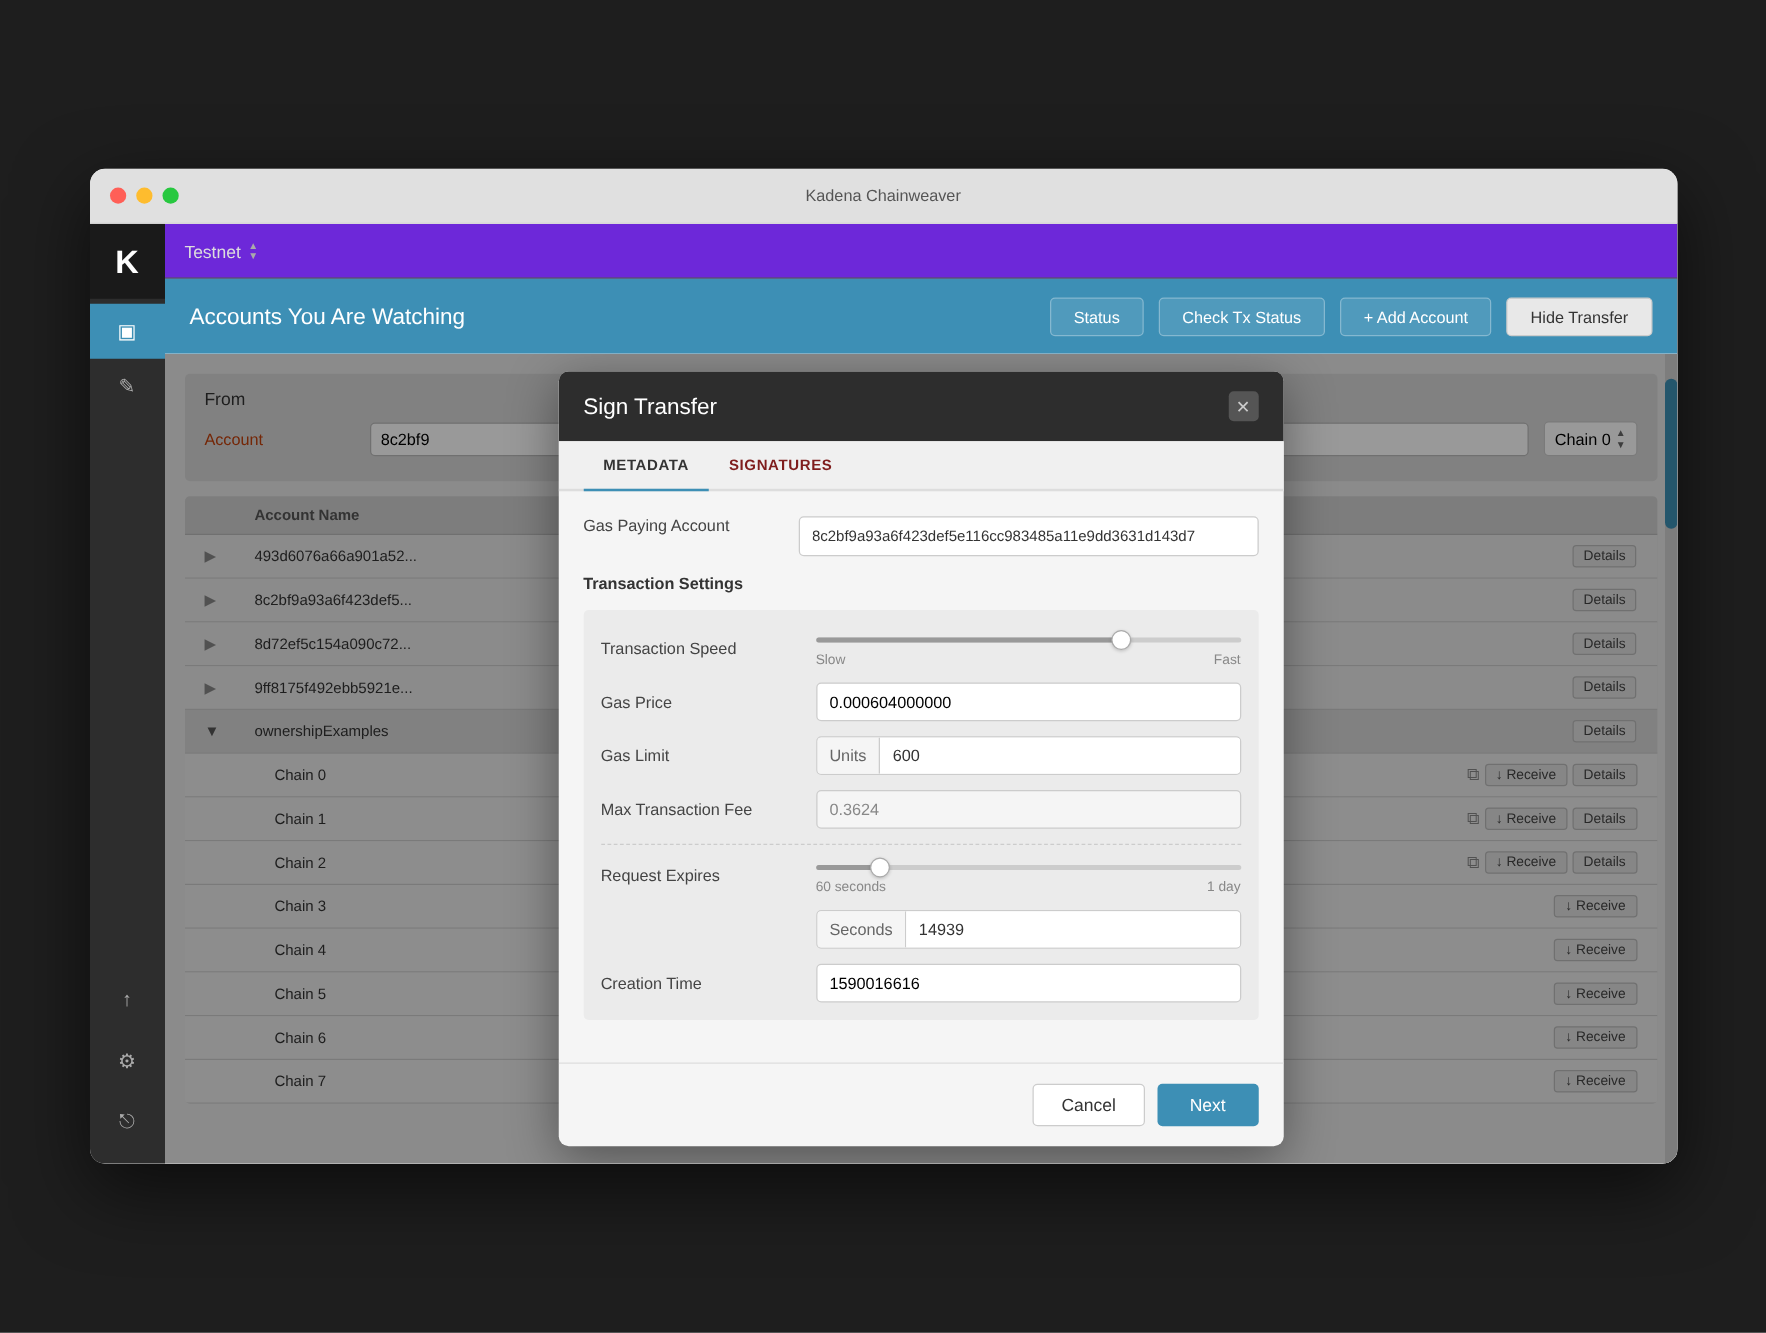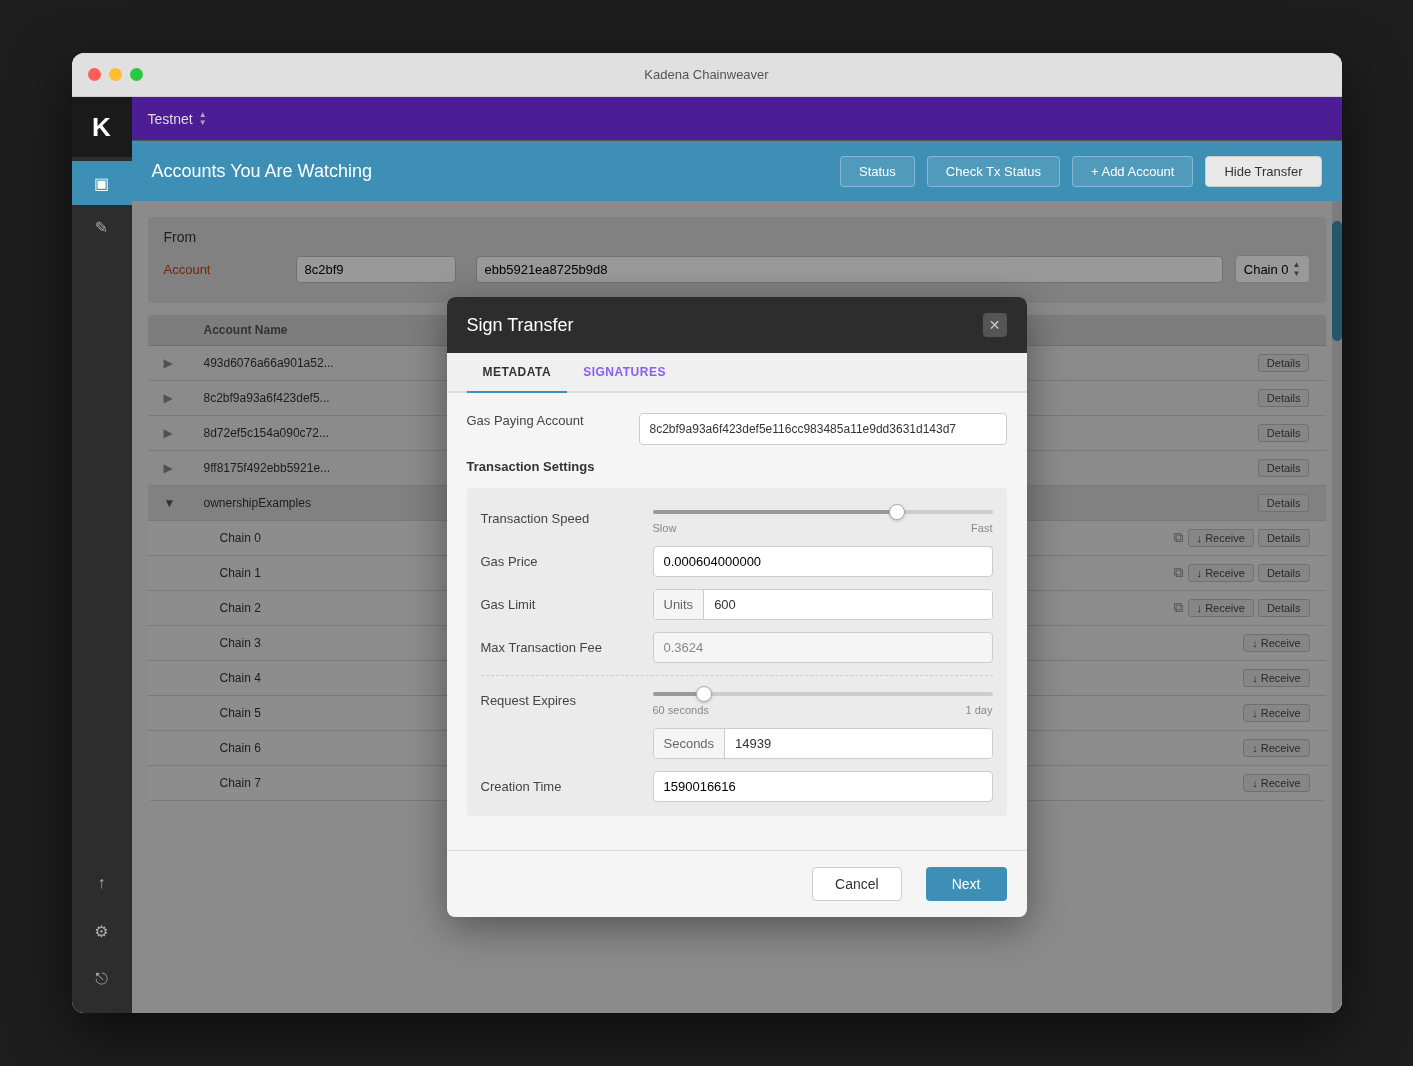--- a/index.html
+++ b/index.html
@@ -16,7 +16,7 @@
 
     .mac-window {
       width: 1270px;
-      height: 960px;
+      height: 796px;
       background: #f0f0f0;
       border-radius: 12px;
       box-shadow: 0 20px 60px rgba(0,0,0,0.6);

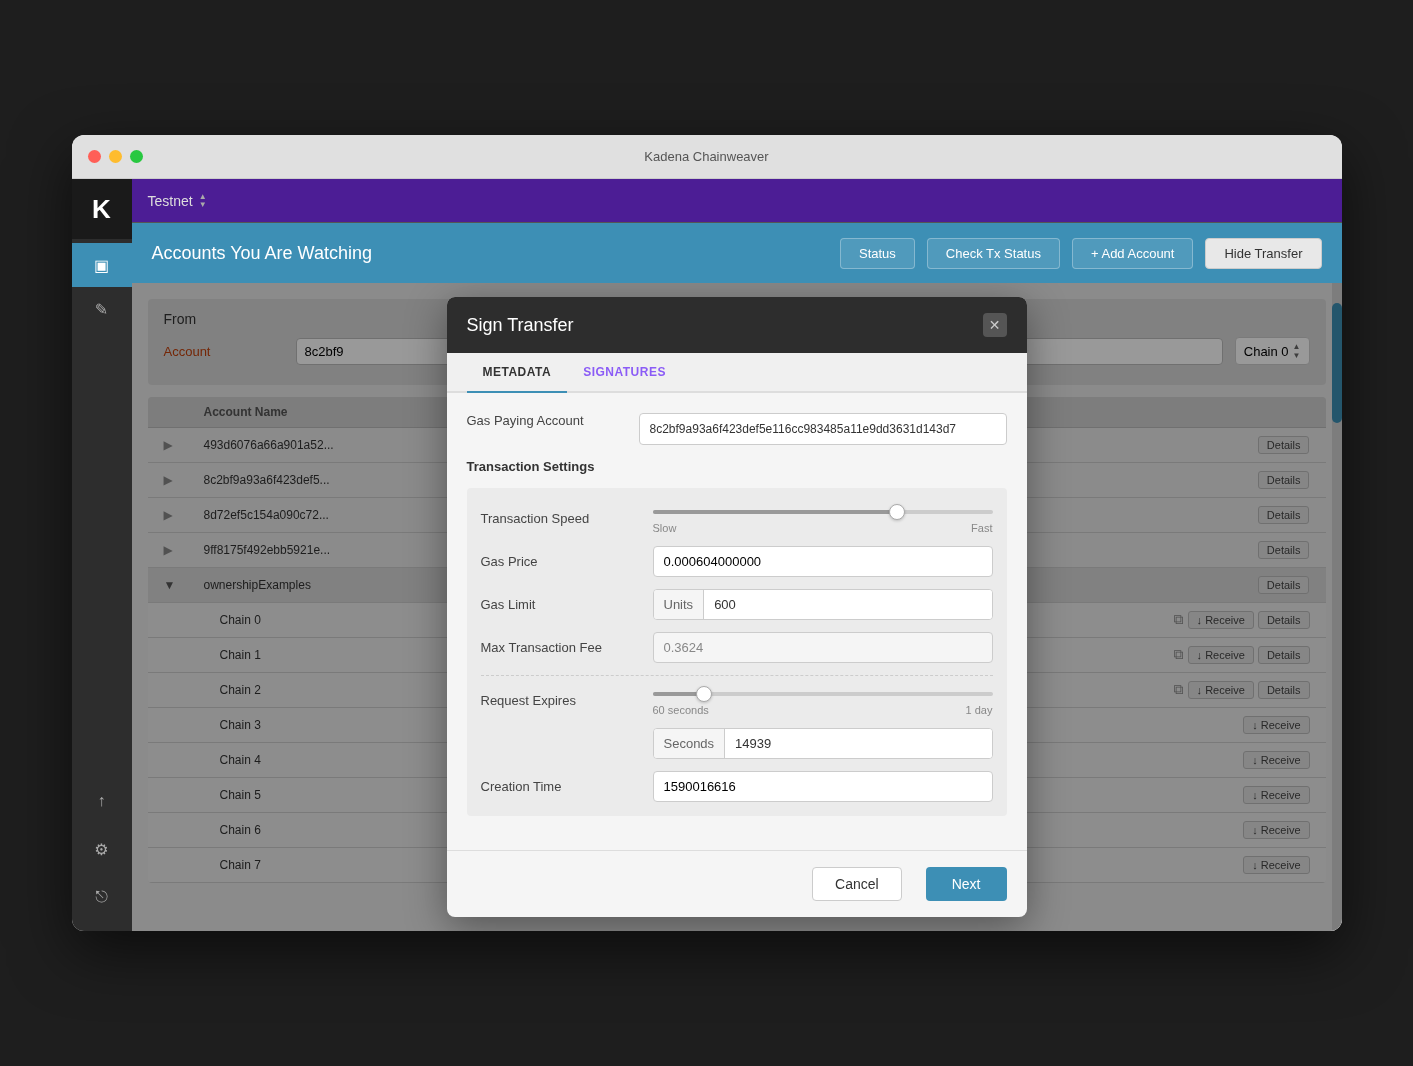--- a/index.html
+++ b/index.html
@@ -130,7 +130,7 @@
 
     
     .network-bar {
-      background: #4c1d95;
+      background: #6d28d9;
       height: 44px;
       display: flex;
       align-items: center;

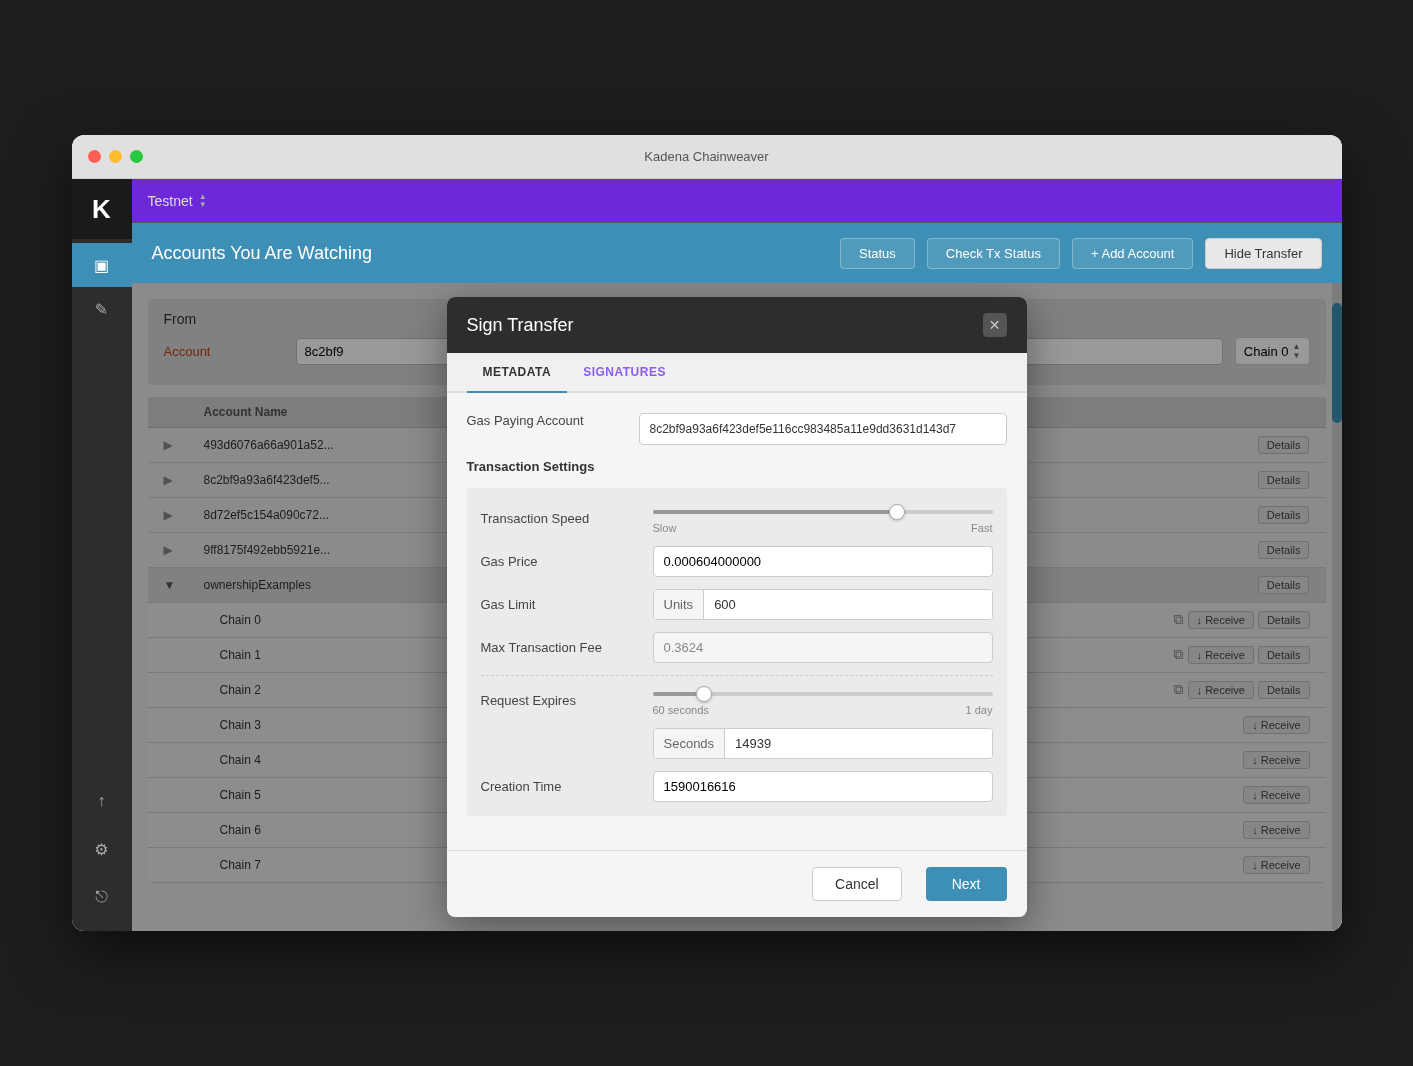--- a/index.html
+++ b/index.html
@@ -363,7 +363,7 @@
       padding: 12px 16px;
       font-size: 12px;
       font-weight: 600;
-      color: #8b5cf6;
+      color: #7f1d1d;
       cursor: pointer;
       border-bottom: 2px solid transparent;
       margin-bottom: -2px;

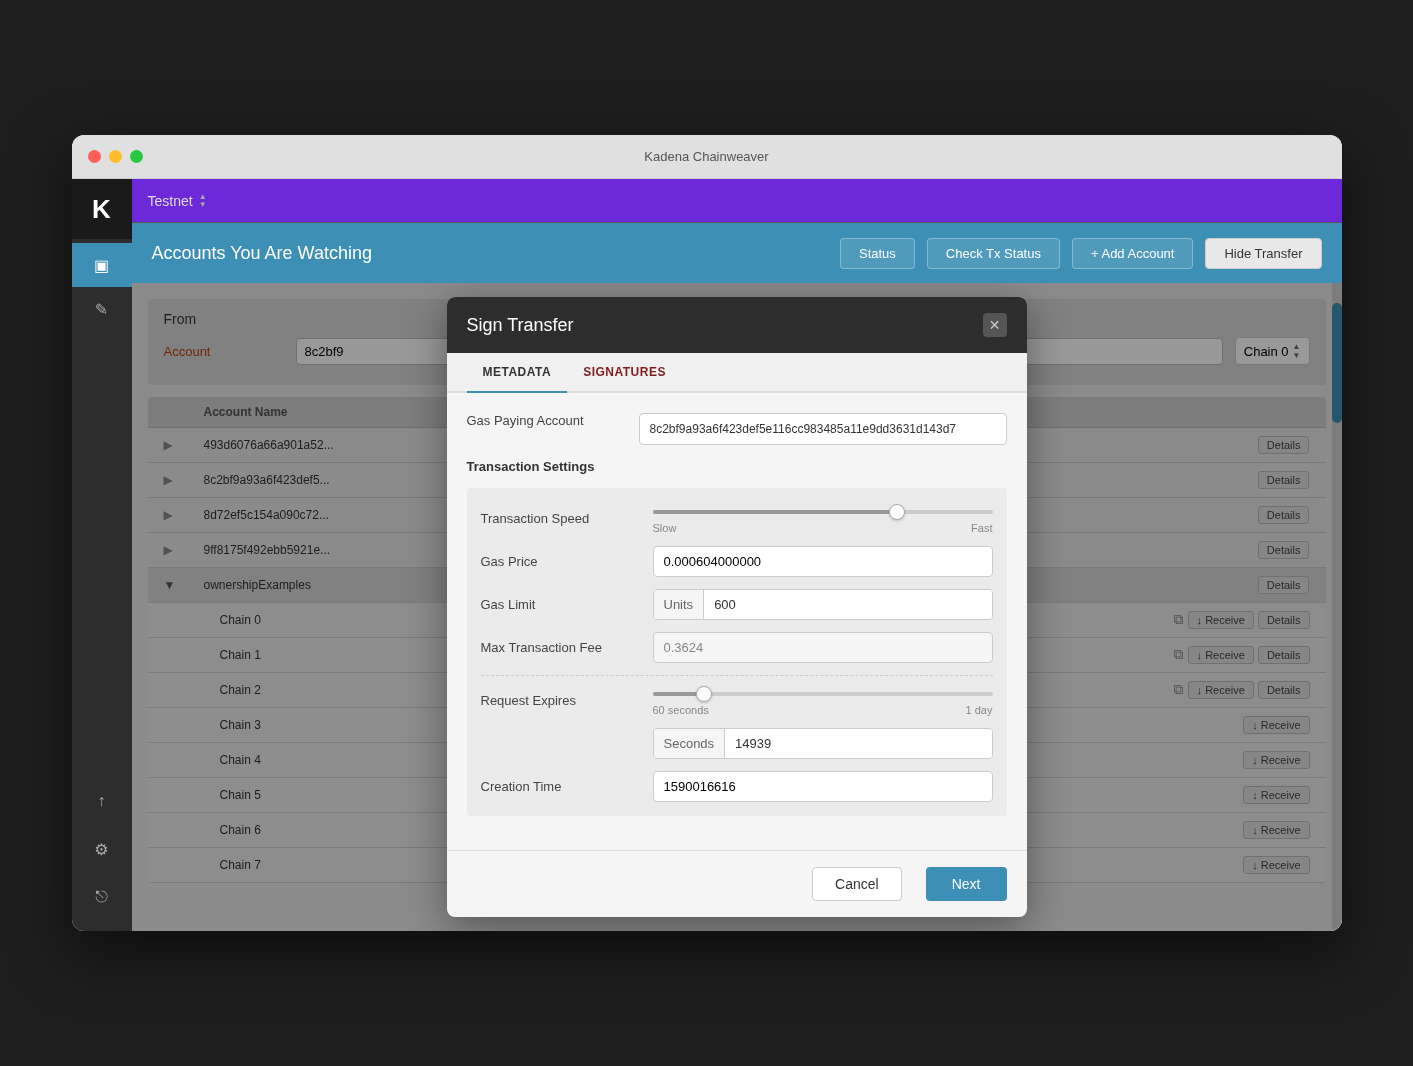--- a/index.html
+++ b/index.html
@@ -522,7 +522,7 @@
     .modal-footer {
       display: flex;
       justify-content: flex-end;
-      gap: 24px;
+      gap: 10px;
       padding: 16px 20px;
       border-top: 1px solid #ddd;
     }

